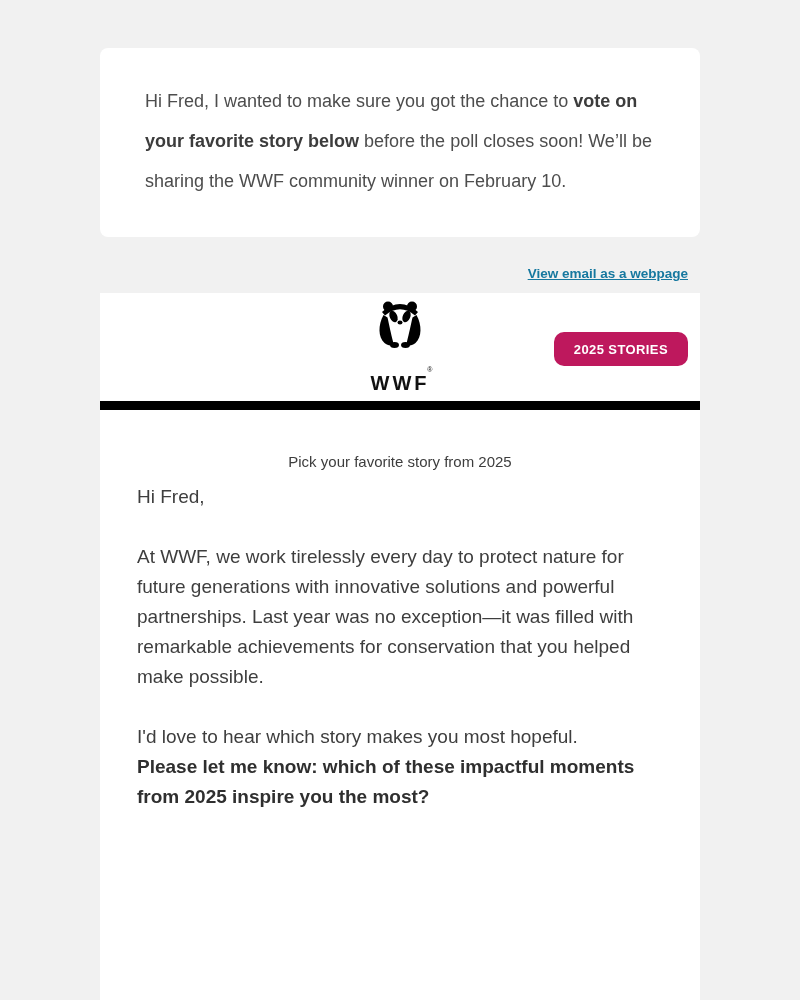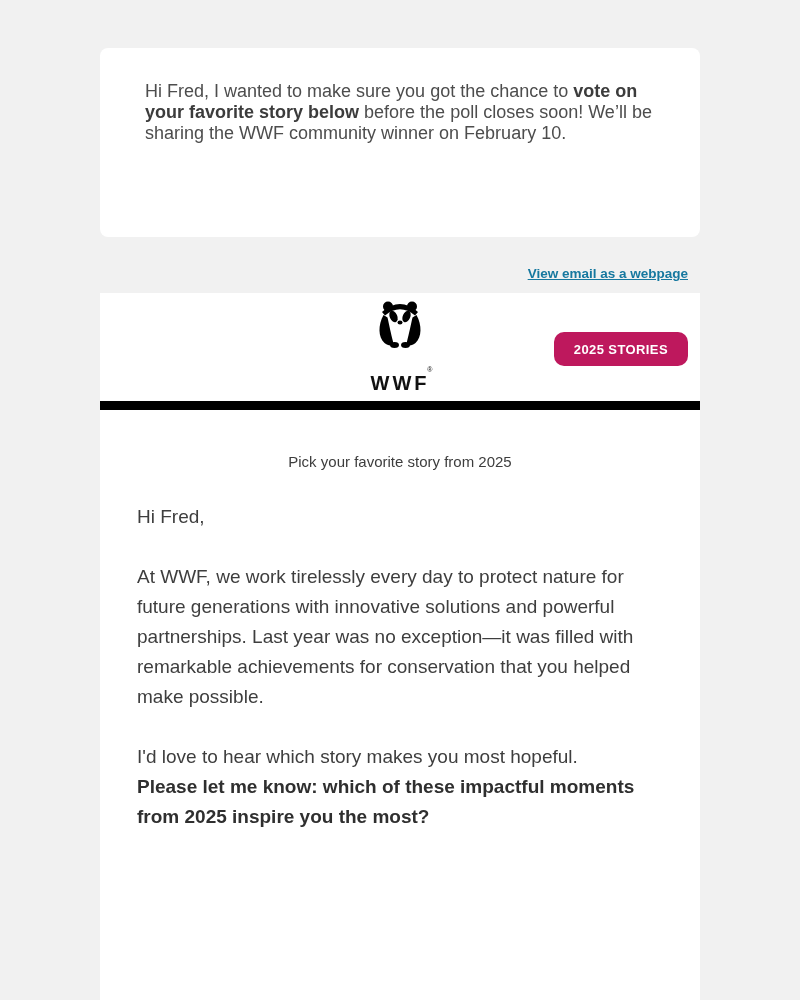--- a/index.html
+++ b/index.html
@@ -19,7 +19,7 @@
     padding: 33px 45px 34px 45px;
     color: #4d4d4d;
     font-size: 18px;
-    line-height: 21px;
+    line-height: 40px;
     min-height: 189px;
   }
   .preheader-card strong { color: #3c3c3c; font-weight: 700; }

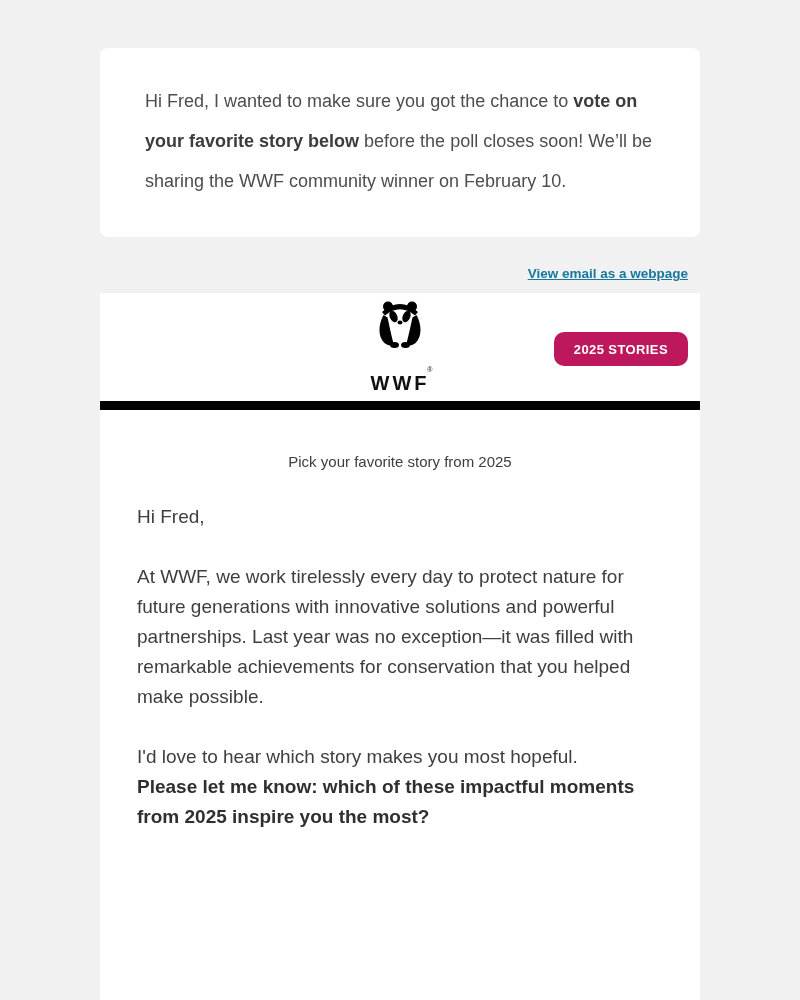--- a/index.html
+++ b/index.html
@@ -103,7 +103,7 @@
     font-size: 15px;
     line-height: 20px;
     color: #3d3d3d;
-    margin-bottom: 30px;
+    margin-bottom: 10px;
   }
   .para { margin-top: 30px; }
   .question-bold {

